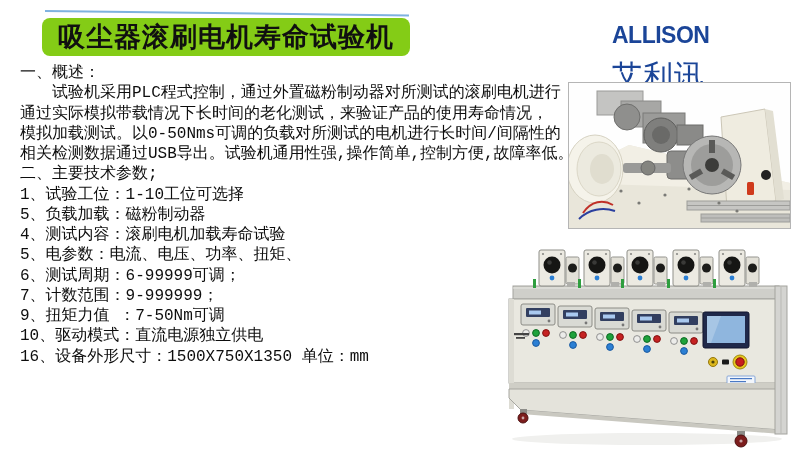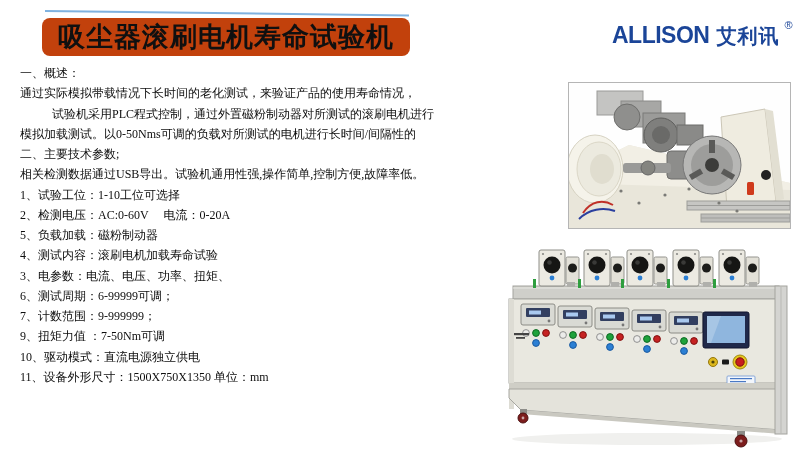--- a/index.html
+++ b/index.html
@@ -19,7 +19,7 @@
   
   .titlebox{
     position:absolute;left:42px;top:18px;width:368px;height:38px;
-    background:#c2410c;border-radius:8px;
+    background:#84cc16;border-radius:8px;
     display:flex;align-items:center;justify-content:center;
   }
   .titlebox .ttl{

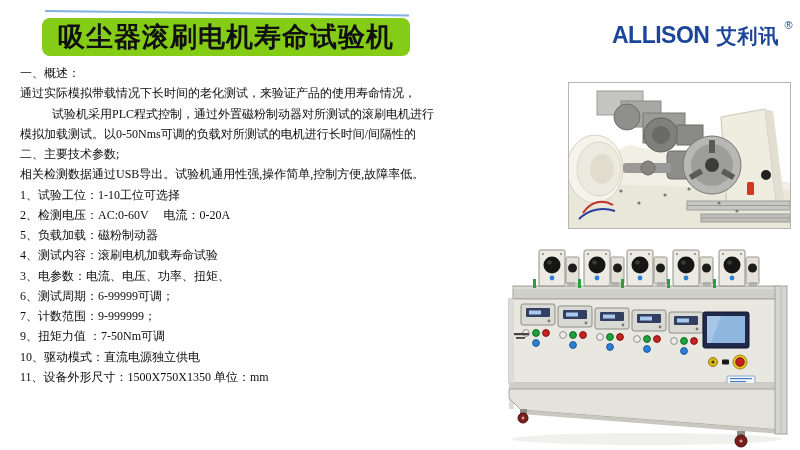--- a/index.html
+++ b/index.html
@@ -32,6 +32,7 @@
     position:absolute;left:612px;top:22px;height:34px;
     display:flex;align-items:baseline;gap:7px;color:#1b4598;
     font-family:"Liberation Sans","DejaVu Sans",sans-serif;
+    flex-direction:column;
   }
   .logo .latin{font-size:23px;font-weight:800;letter-spacing:-0.5px;}
   .logo .cjk{font-size:20px;font-weight:700;letter-spacing:1px;}

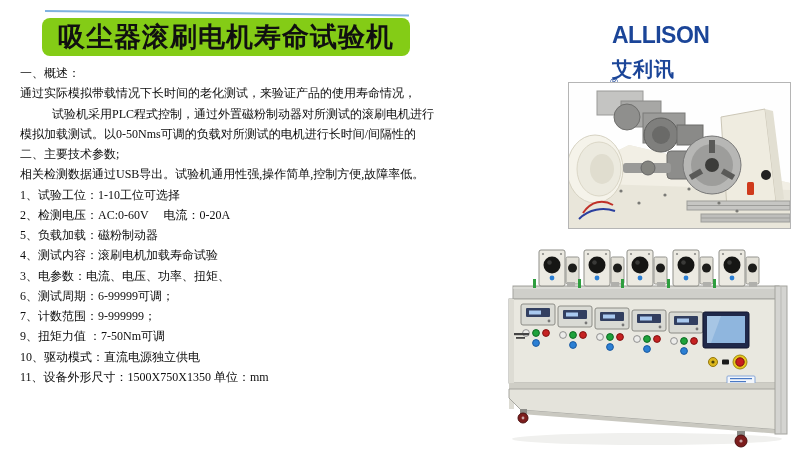--- a/index.html
+++ b/index.html
@@ -41,7 +41,7 @@
   
   .bodytext{
     position:absolute;left:20px;top:63px;width:560px;
-    font-size:12px;line-height:20.25px;color:#0d0d0d;
+    font-size:16px;line-height:20.25px;color:#0d0d0d;font-family:Liberation Mono, monospace;
   }
   .tline{white-space:pre;height:20.25px;}
   .tline.indent{padding-left:32px;}

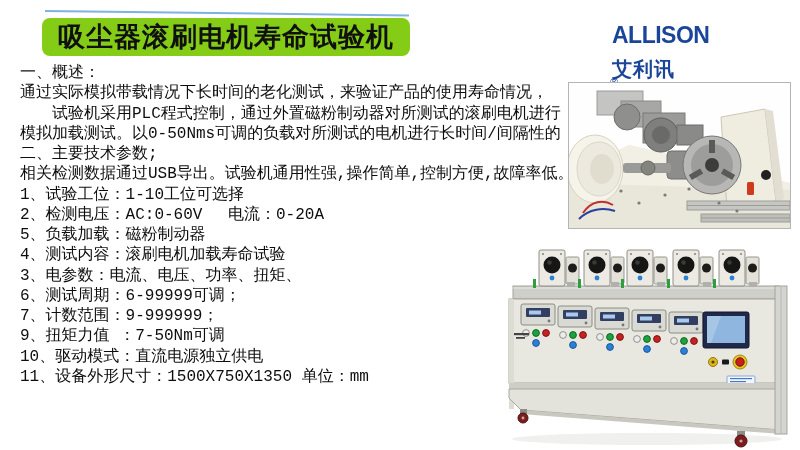--- a/index.html
+++ b/index.html
@@ -35,7 +35,7 @@
     flex-direction:column;
   }
   .logo .latin{font-size:23px;font-weight:800;letter-spacing:-0.5px;}
-  .logo .cjk{font-size:20px;font-weight:700;letter-spacing:1px;}
+  .logo .cjk{font-size:30px;font-weight:400;letter-spacing:1px;}
   .logo .reg{font-size:11px;font-weight:400;position:relative;top:-14px;left:-2px;}
 
   

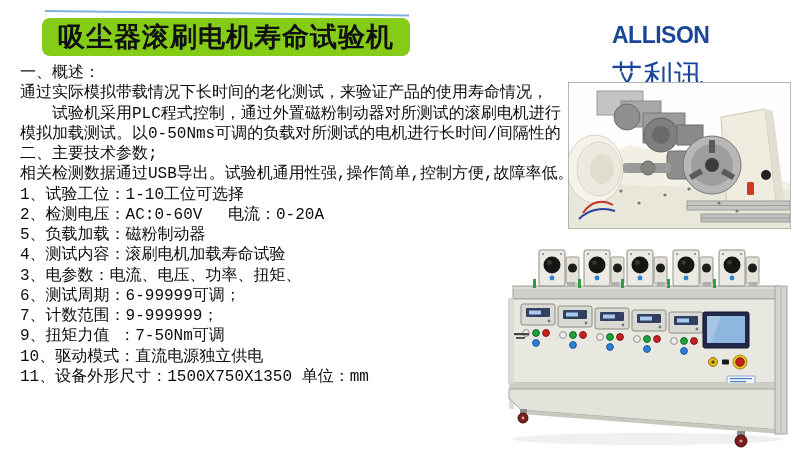--- a/index.html
+++ b/index.html
@@ -75,8 +75,8 @@
 
   <div class="bodytext">
     <div class="tline">一、概述：</div>
+    <div class="tline indent">试验机采用PLC程式控制，通过外置磁粉制动器对所测试的滚刷电机进行</div>
     <div class="tline">通过实际模拟带载情况下长时间的老化测试，来验证产品的使用寿命情况，</div>
-    <div class="tline indent">试验机采用PLC程式控制，通过外置磁粉制动器对所测试的滚刷电机进行</div>
     <div class="tline">模拟加载测试。以0-50Nms可调的负载对所测试的电机进行长时间/间隔性的</div>
     <div class="tline">二、主要技术参数;</div>
     <div class="tline">相关检测数据通过USB导出。试验机通用性强,操作简单,控制方便,故障率低。</div>

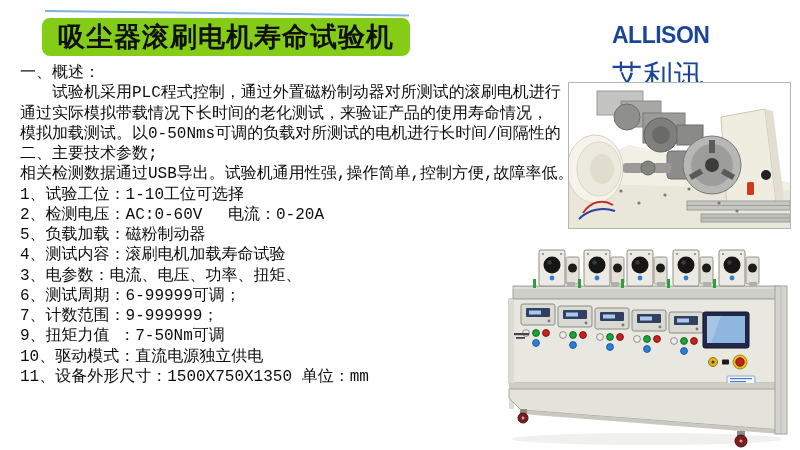--- a/index.html
+++ b/index.html
@@ -78,8 +78,8 @@
     <div class="tline indent">试验机采用PLC程式控制，通过外置磁粉制动器对所测试的滚刷电机进行</div>
     <div class="tline">通过实际模拟带载情况下长时间的老化测试，来验证产品的使用寿命情况，</div>
     <div class="tline">模拟加载测试。以0-50Nms可调的负载对所测试的电机进行长时间/间隔性的</div>
+    <div class="tline">相关检测数据通过USB导出。试验机通用性强,操作简单,控制方便,故障率低。</div>
     <div class="tline">二、主要技术参数;</div>
-    <div class="tline">相关检测数据通过USB导出。试验机通用性强,操作简单,控制方便,故障率低。</div>
     <div class="tline">1、试验工位：1-10工位可选择</div>
     <div class="tline">2、检测电压：AC:0-60V　 电流：0-20A</div>
     <div class="tline">5、负载加载：磁粉制动器</div>

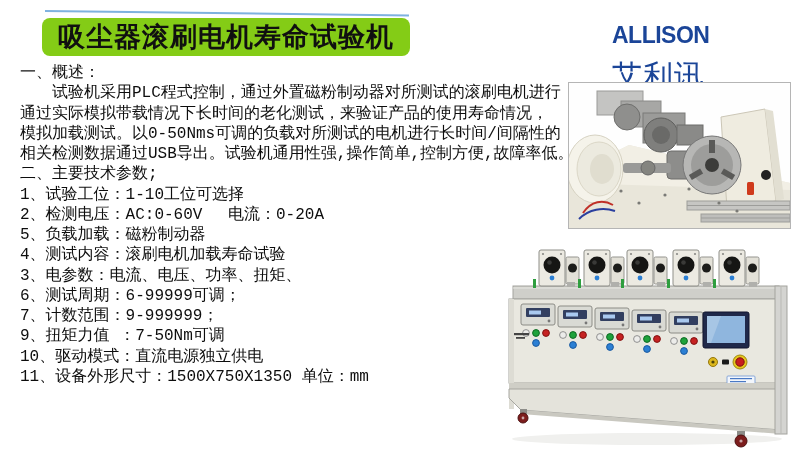--- a/index.html
+++ b/index.html
@@ -81,7 +81,6 @@
     <div class="tline">相关检测数据通过USB导出。试验机通用性强,操作简单,控制方便,故障率低。</div>
     <div class="tline">二、主要技术参数;</div>
     <div class="tline">1、试验工位：1-10工位可选择</div>
-    <div class="tline">2、检测电压：AC:0-60V　 电流：0-20A</div>
     <div class="tline">5、负载加载：磁粉制动器</div>
     <div class="tline">4、测试内容：滚刷电机加载寿命试验</div>
     <div class="tline">3、电参数：电流、电压、功率、扭矩、</div>

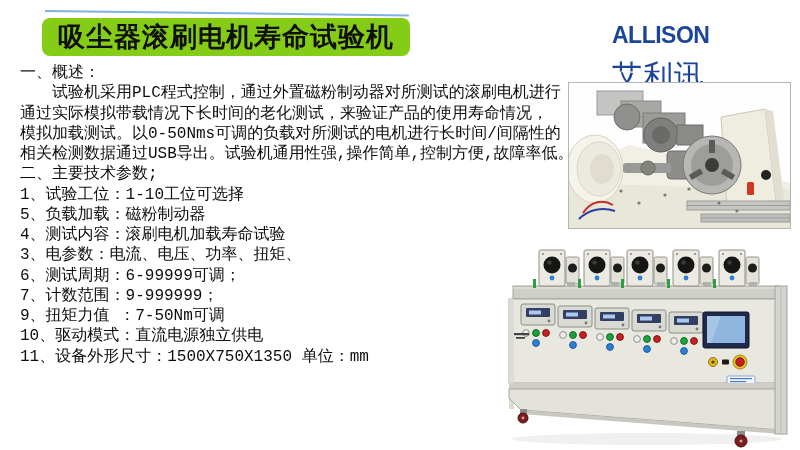--- a/index.html
+++ b/index.html
@@ -83,7 +83,7 @@
     <div class="tline">1、试验工位：1-10工位可选择</div>
     <div class="tline">5、负载加载：磁粉制动器</div>
     <div class="tline">4、测试内容：滚刷电机加载寿命试验</div>
-    <div class="tline">3、电参数：电流、电压、功率、扭矩、</div>
+    <div class="tline">5、电参数：电流、电压、功率、扭矩、</div>
     <div class="tline">6、测试周期：6-99999可调；</div>
     <div class="tline">7、计数范围：9-999999；</div>
     <div class="tline">9、扭矩力值 ：7-50Nm可调</div>

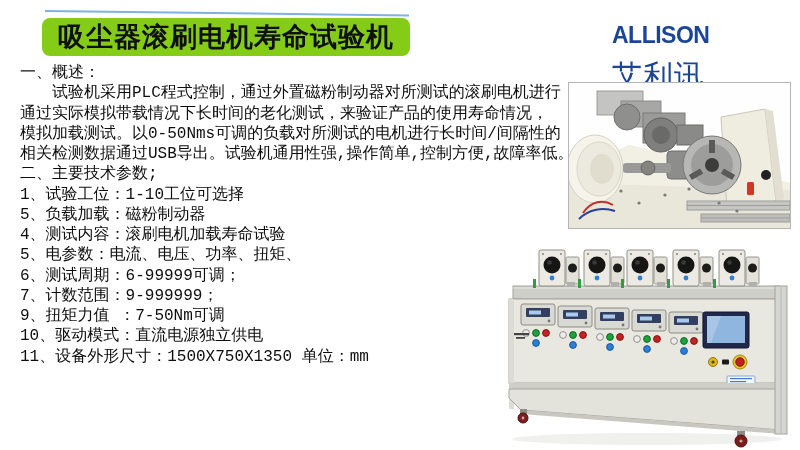--- a/index.html
+++ b/index.html
@@ -88,7 +88,7 @@
     <div class="tline">7、计数范围：9-999999；</div>
     <div class="tline">9、扭矩力值 ：7-50Nm可调</div>
     <div class="tline">10、驱动模式：直流电源独立供电</div>
-    <div class="tline">11、设备外形尺寸：1500X750X1350 单位：mm</div>
+    <div class="tline">16、设备外形尺寸：1500X750X1350 单位：mm</div>
   </div>
 
   <div class="photo1">

